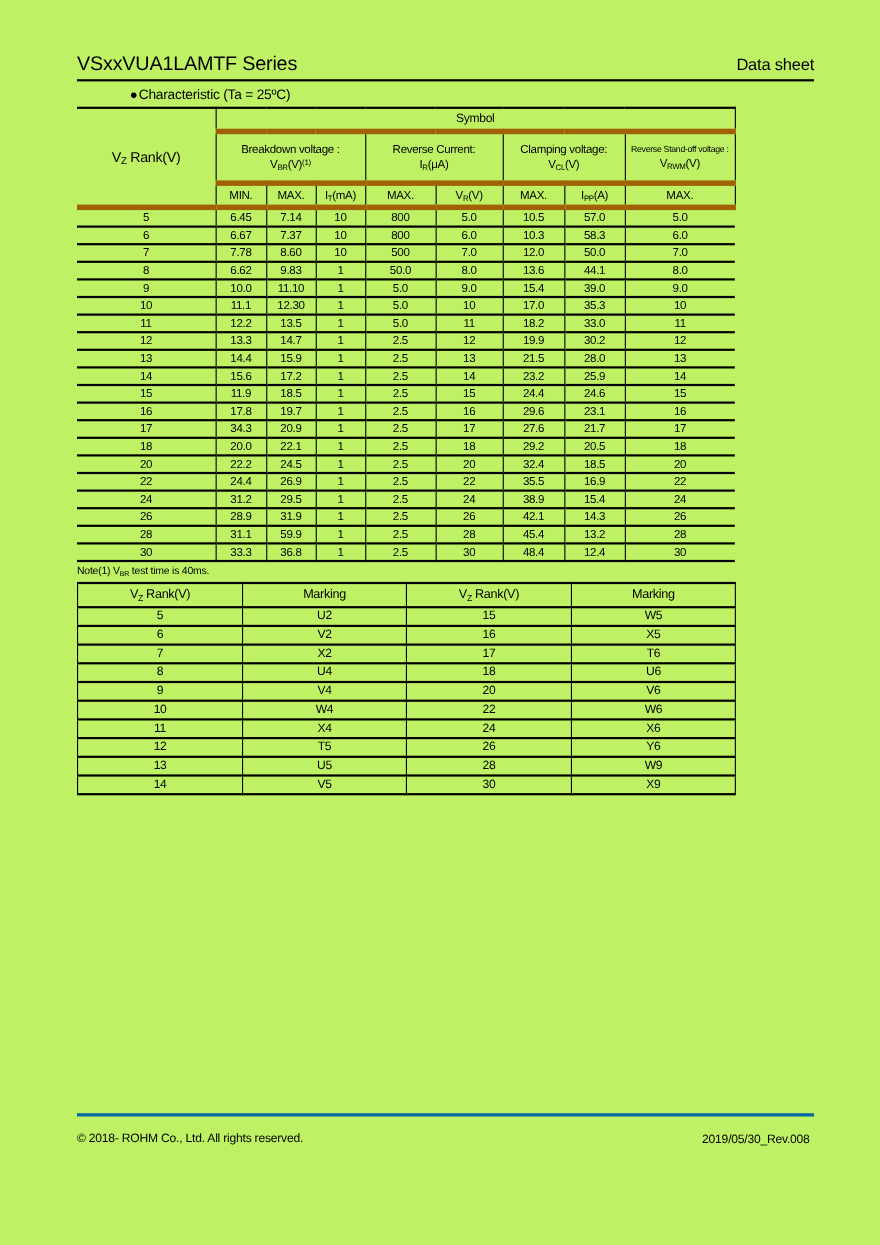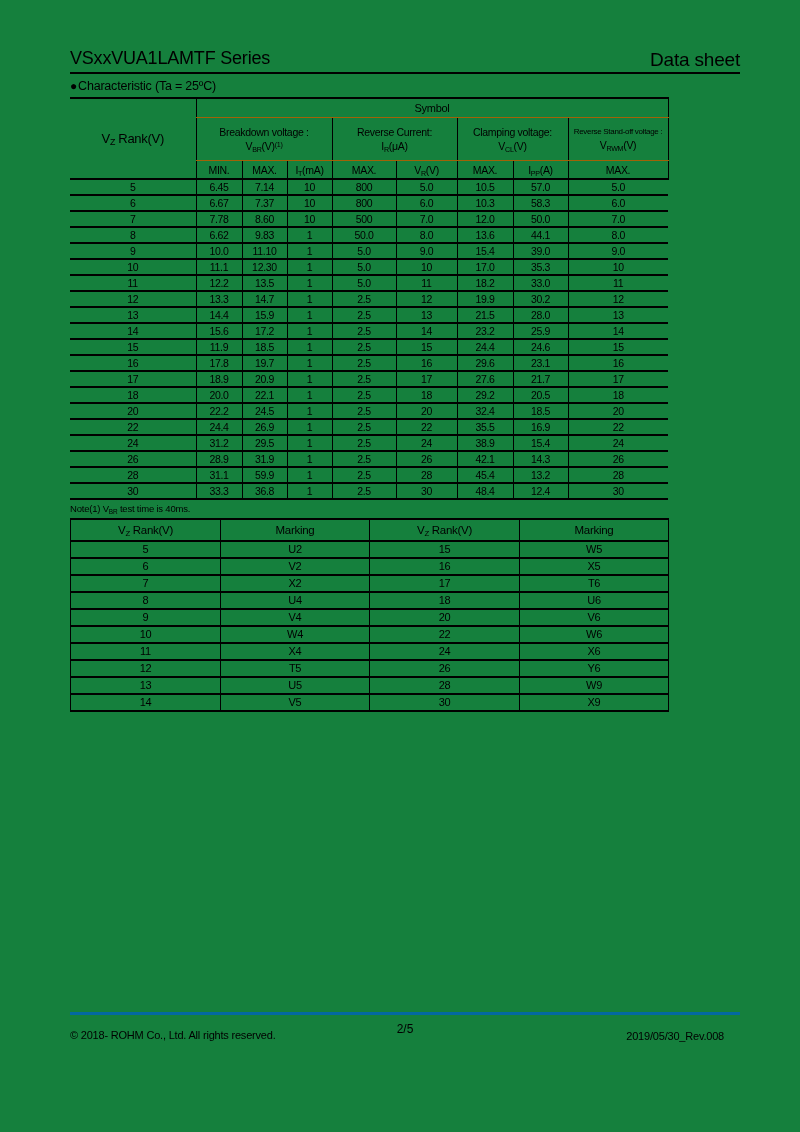--- a/index.html
+++ b/index.html
@@ -5,7 +5,7 @@
   html,body { margin:0; padding:0; background:#e8e8e8; }
   .page {
     position:relative; width:800px; height:1132px; margin:0 auto;
-    background:#15803d; font-family:"Liberation Sans", sans-serif; color:#000;
+    background:#bef264; font-family:"Liberation Sans", sans-serif; color:#000;
     overflow:hidden;
   }
   .content { position:absolute; left:70px; top:0; width:670px; }

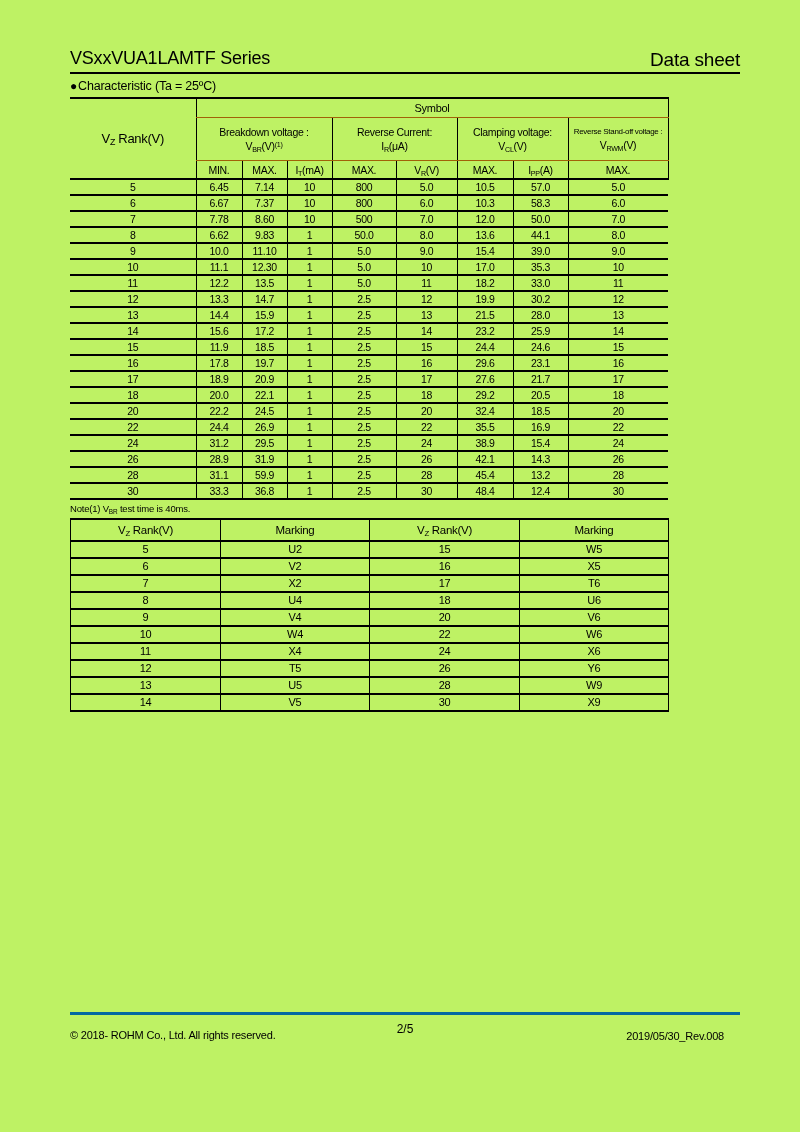--- a/index.html
+++ b/index.html
@@ -16,7 +16,7 @@
     padding-top:48px; padding-bottom:4px; border-bottom:2px solid #000;
   }
   .page-title { font-size:18px; line-height:20px; letter-spacing:-0.2px; }
-  .doc-type   { font-size:19px; line-height:17px; letter-spacing:-0.2px; }
+  .doc-type   { font-size:15px; line-height:17px; letter-spacing:-0.2px; }
 
   
   .section-heading { margin-top:4px; font-size:12.5px; line-height:17px; letter-spacing:-0.2px; }

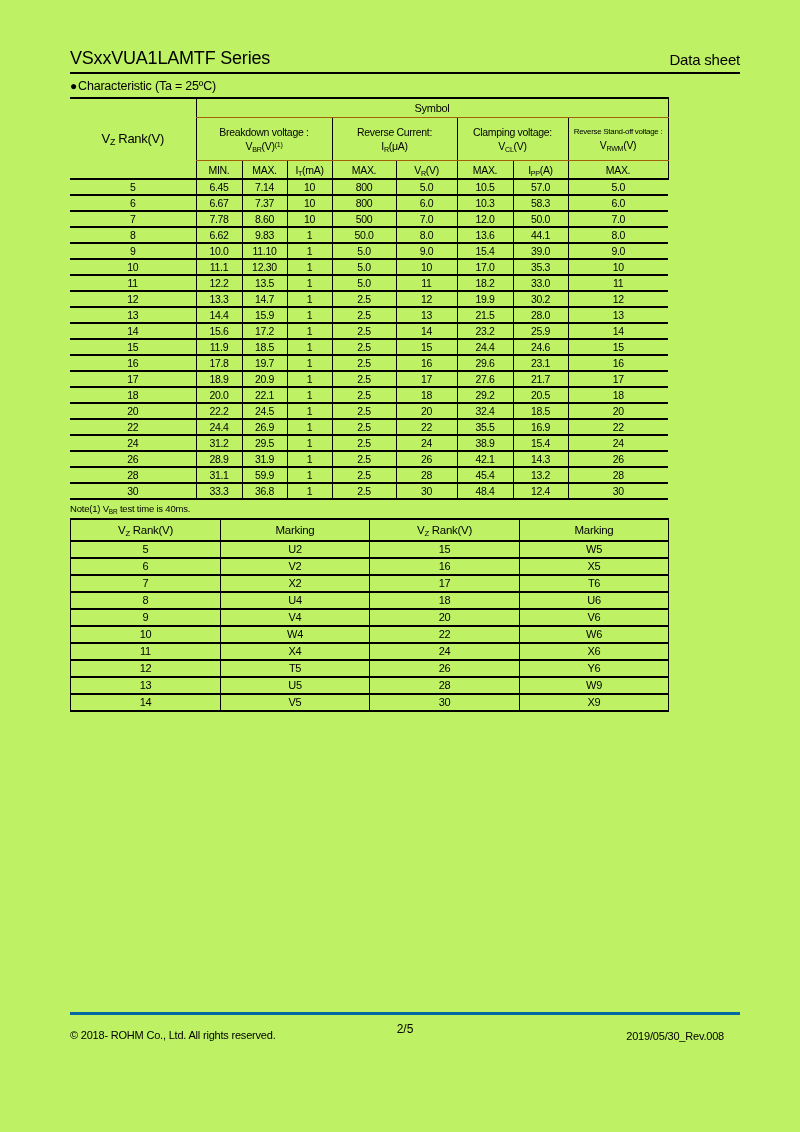--- a/index.html
+++ b/index.html
@@ -19,7 +19,7 @@
   .doc-type   { font-size:15px; line-height:17px; letter-spacing:-0.2px; }
 
   
-  .section-heading { margin-top:4px; font-size:12.5px; line-height:17px; letter-spacing:-0.2px; }
+  .section-heading { margin-top:4px; font-size:12.5px; line-height:17px; letter-spacing:-0.2px;margin-left:48px; }
   .bullet { font-size:12px; margin-right:1px; }
   .mk-heading { margin-top:60px; }
 

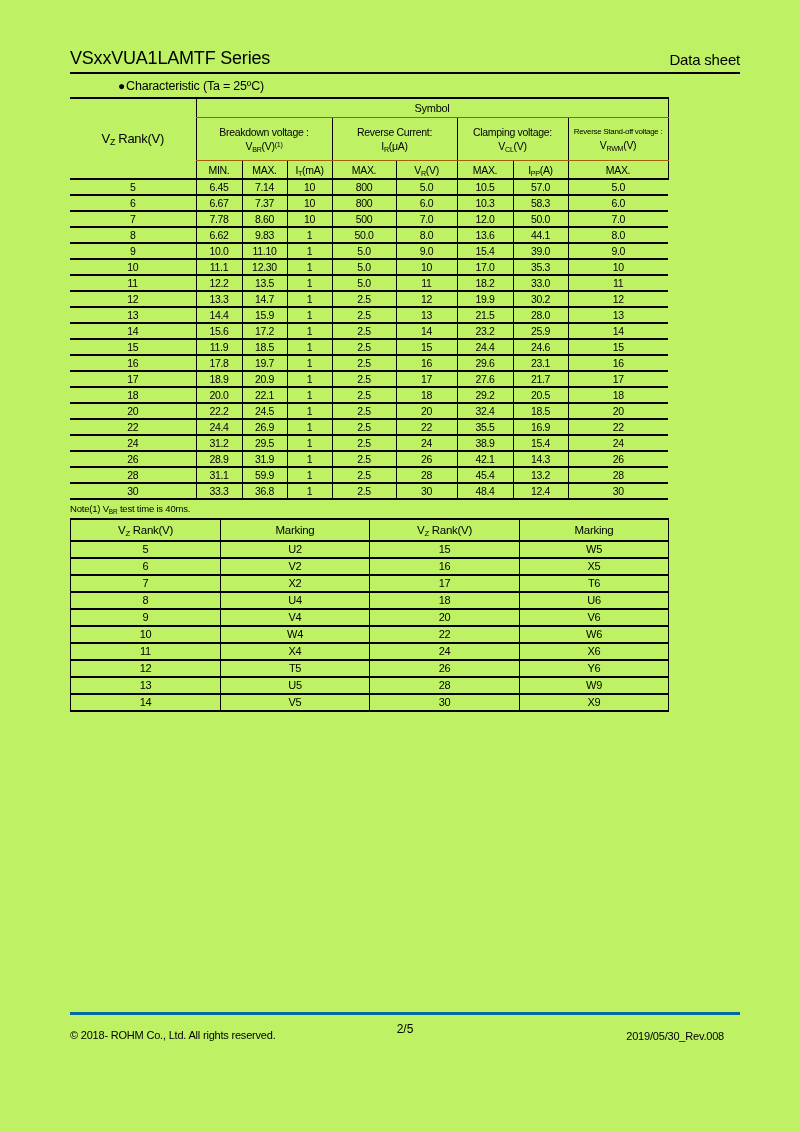--- a/index.html
+++ b/index.html
@@ -32,7 +32,7 @@
   
   .char-table { width:598px; margin-top:2px; font-size:10.5px;
                 border-top:2px solid #000; border-bottom:2px solid #000; }
-  .char-table thead th { border-left:1px solid #000; border-bottom:1px solid #a16207; }
+  .char-table thead th { border-left:1px solid #000; border-bottom:5px solid #a16207; }
   .char-table thead th.vz-cell { border-left:none; font-size:13px; }
   .char-table thead th.edge-r { border-right:1px solid #000; }
   .char-table thead th.symbol-cell { height:18px; font-size:11px; }

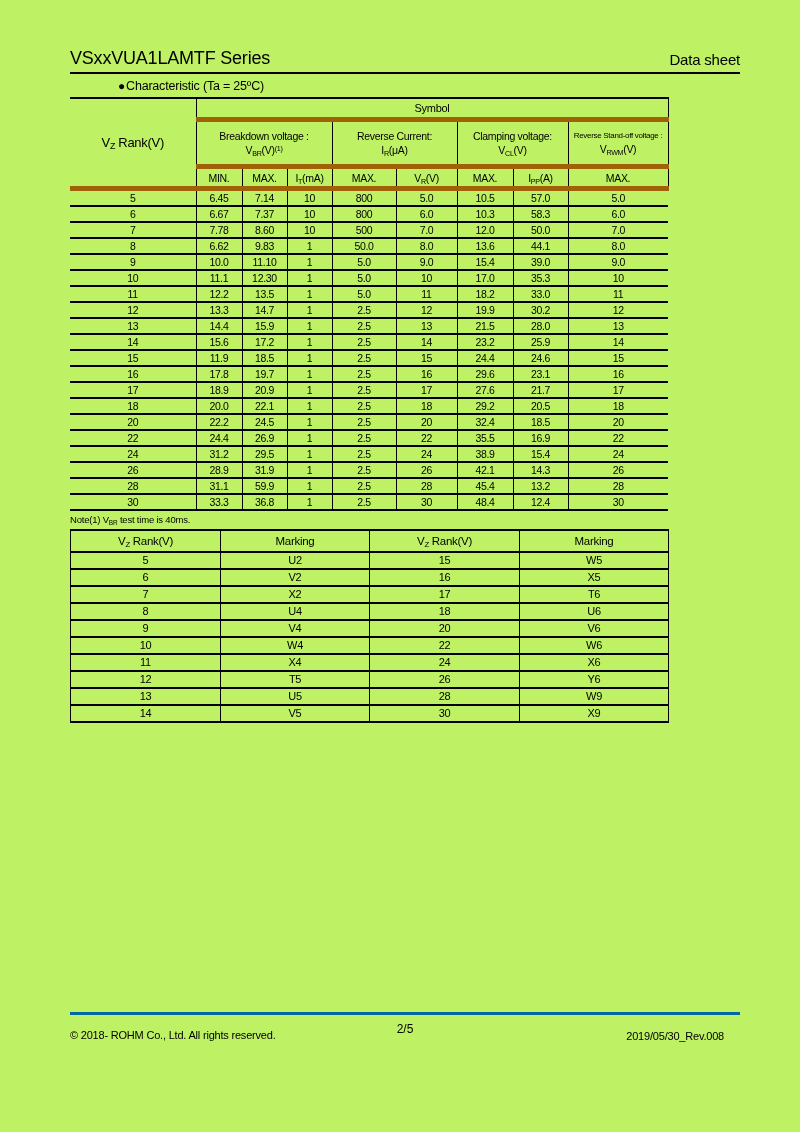--- a/index.html
+++ b/index.html
@@ -258,7 +258,7 @@
           </tr>
           <tr>
             <td>17</td>
-            <td>18.9</td>
+            <td>34.3</td>
             <td>20.9</td>
             <td>1</td>
             <td>2.5</td>

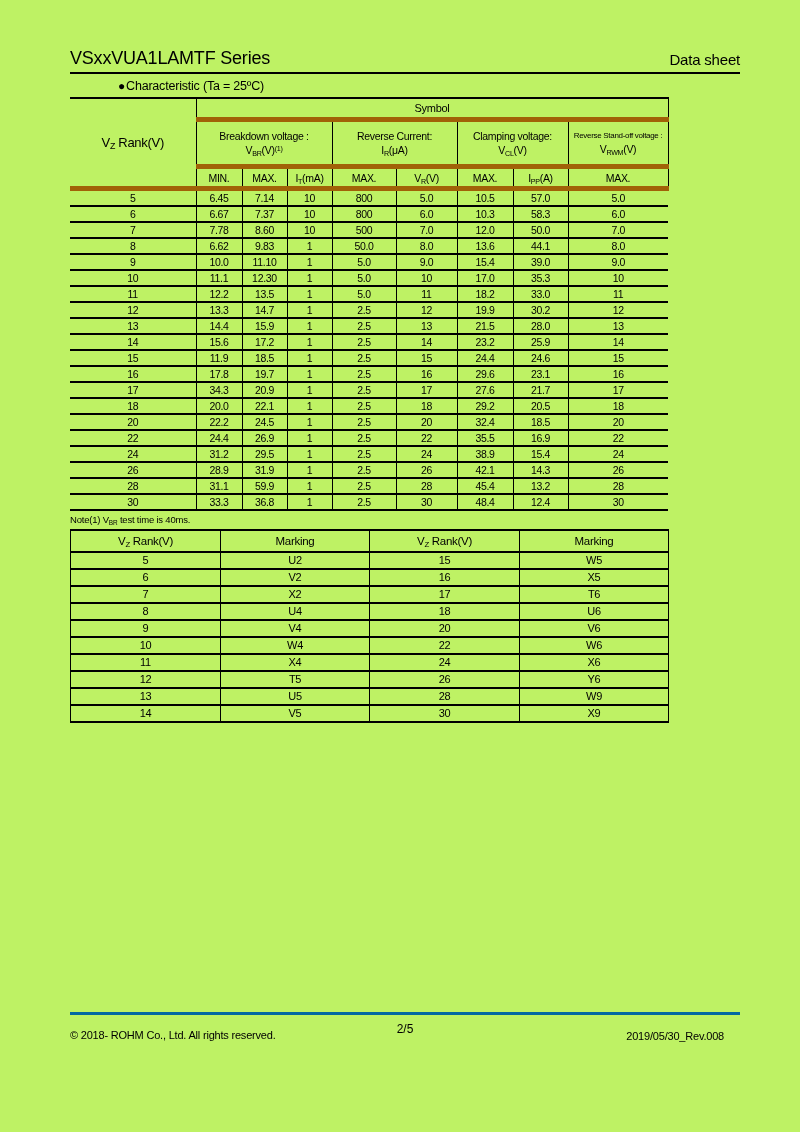--- a/index.html
+++ b/index.html
@@ -433,7 +433,6 @@
   <div class="footer">
     <div class="footer-inner">
       <div class="footer-copy">© 2018- ROHM Co., Ltd. All rights reserved.</div>
-      <div class="footer-page">2/5</div>
       <div class="footer-rev">2019/05/30_Rev.008</div>
     </div>
   </div>

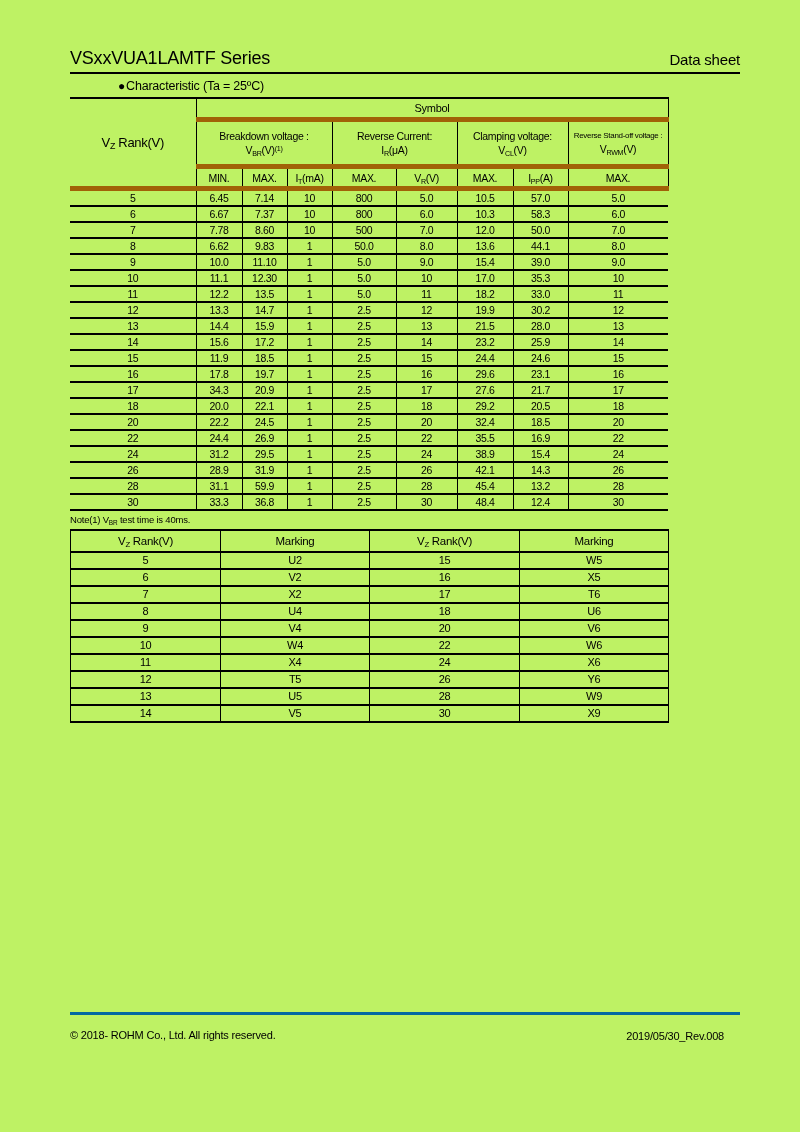--- a/index.html
+++ b/index.html
@@ -62,7 +62,7 @@
   .footer-inner { position:relative; height:40px; }
   .footer-copy { position:absolute; left:0; top:14px; font-size:11px; letter-spacing:-0.2px; }
   .footer-page { position:absolute; left:0; right:0; top:7px; text-align:center; font-size:12px; }
-  .footer-rev  { position:absolute; right:16px; top:15px; font-size:11px; letter-spacing:-0.2px; }
+  .footer-rev  { position:absolute; right:4px; top:15px; font-size:11px; letter-spacing:-0.2px; }
 </style>
 </head>
 <body>

